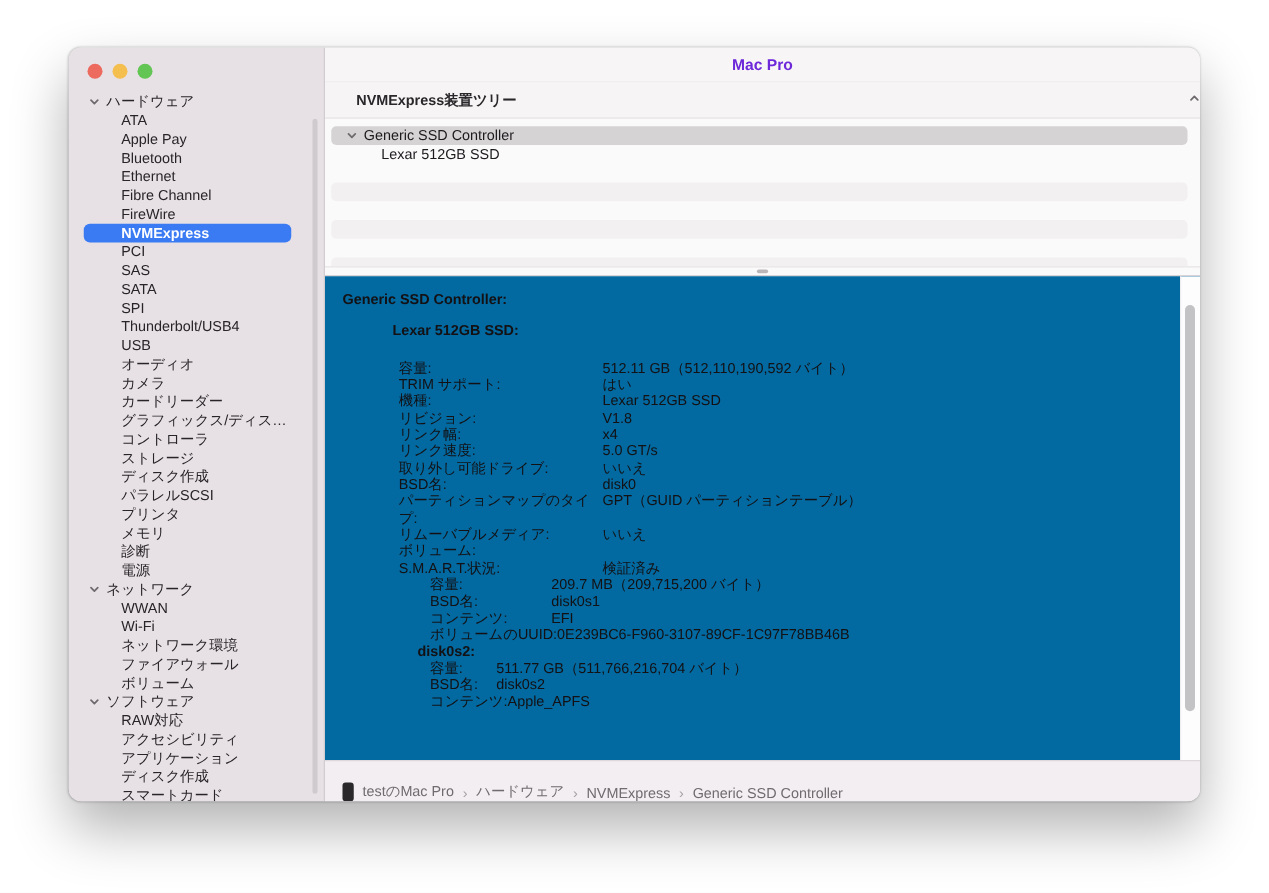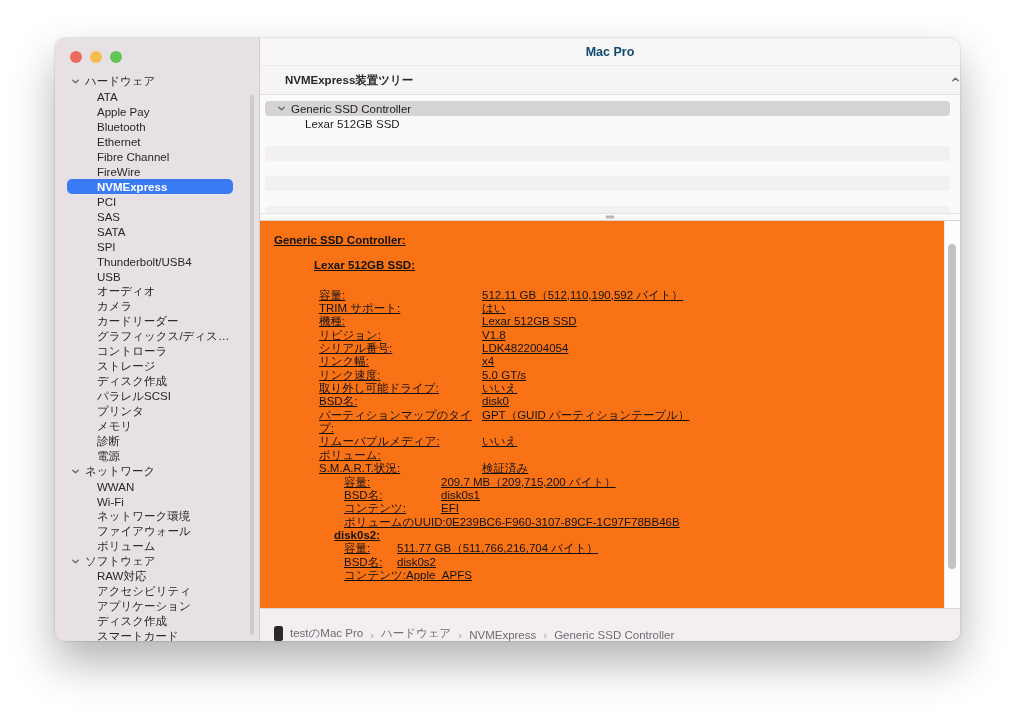--- a/index.html
+++ b/index.html
@@ -29,7 +29,7 @@
   
   .main { flex:1; display:flex; flex-direction:column; background:#f7f5f6; min-width:0; }
   .titlebar { height:28px; display:flex; align-items:center; justify-content:center;
-    font-weight:700; font-size:12.5px; color:#0c4a6e; border-bottom:1px solid #eeebed; }
+    font-weight:700; font-size:12.5px; color:#6d28d9; border-bottom:1px solid #eeebed; }
   .section-header { height:29px; background:#f6f4f5; border-bottom:1px solid #e2dfe1;
     display:flex; align-items:center; padding:0 0 0 25px;
     font-weight:700; font-size:11.5px; color:#2a272a; }

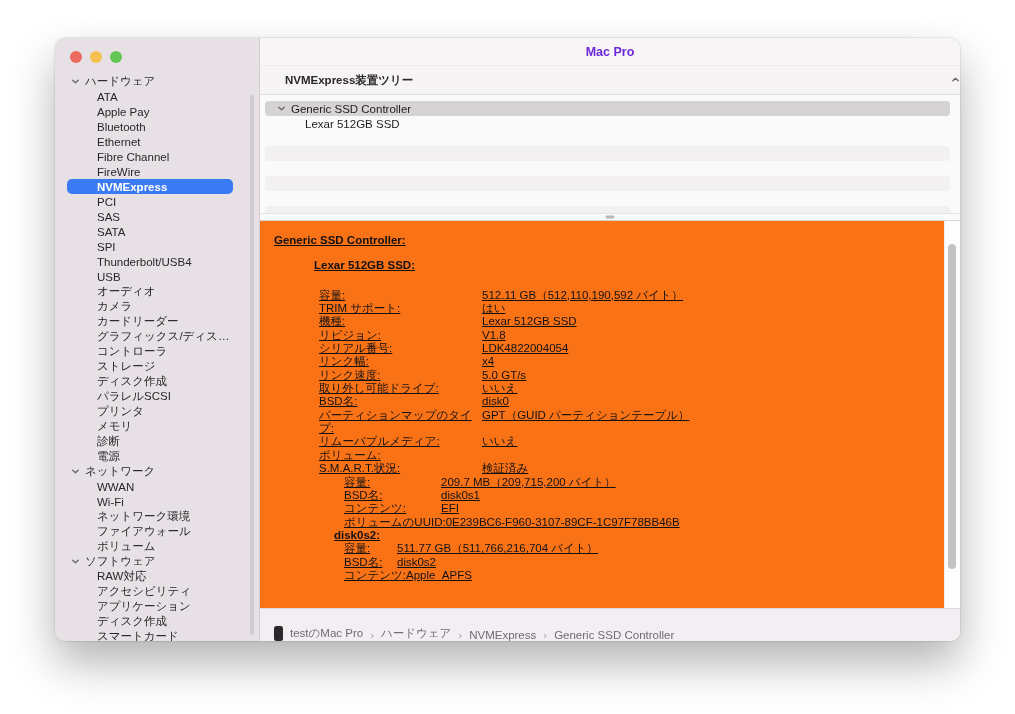--- a/index.html
+++ b/index.html
@@ -50,8 +50,8 @@
     width:9px; height:3px; border-radius:2px; background:#b9b5b8; }
 
   
-  .details { flex:1; background:#f97316; position:relative; overflow:hidden;
-    padding:13px 30px 0 14px; font-size:11.5px; line-height:13.35px; color:#131113;text-decoration:underline; }
+  .details { flex:1; background:#0369a1; position:relative; overflow:hidden;
+    padding:13px 30px 0 14px; font-size:11.5px; line-height:13.35px; color:#131113; }
   .d-title { font-weight:700; }
   .d-sub   { font-weight:700; margin:12px 0 0 40px; }
   .props   { margin:16px 0 0 45px; }

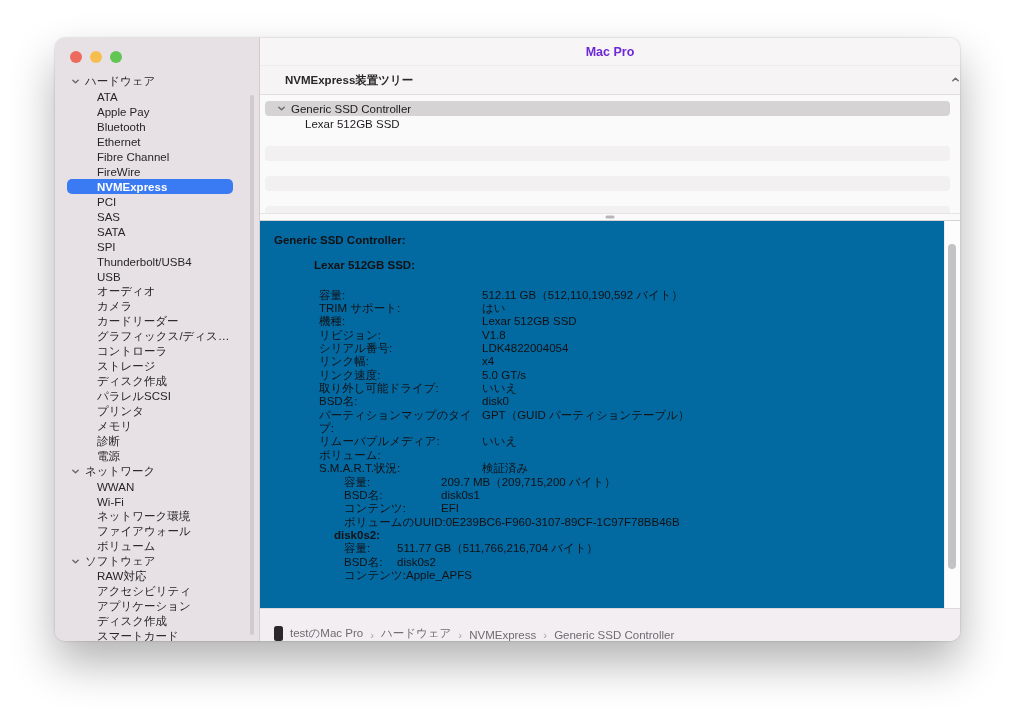--- a/index.html
+++ b/index.html
@@ -208,10 +208,6 @@
             <span class="pvalue">V1.8</span>
           </div>
           <div class="prow">
-            <span class="plabel">シリアル番号:</span>
-            <span class="pvalue">LDK4822004054</span>
-          </div>
-          <div class="prow">
             <span class="plabel">リンク幅:</span>
             <span class="pvalue">x4</span>
           </div>

